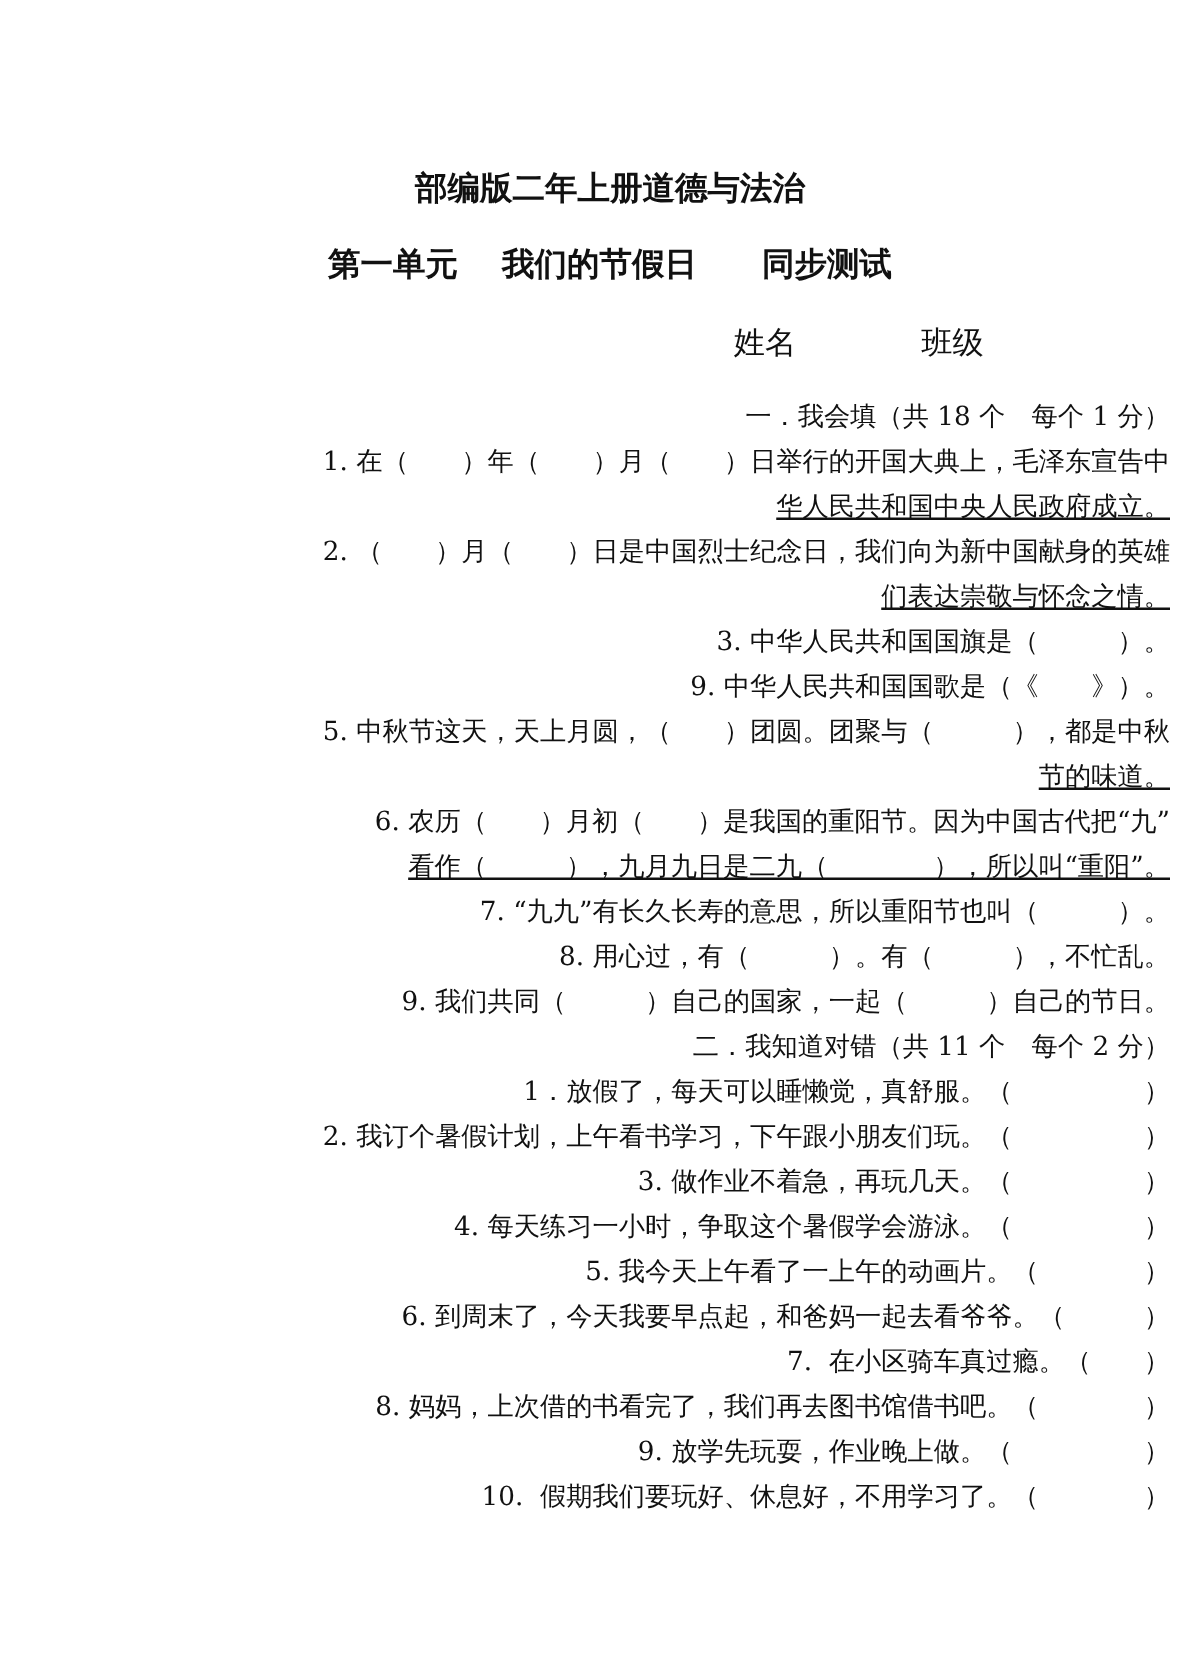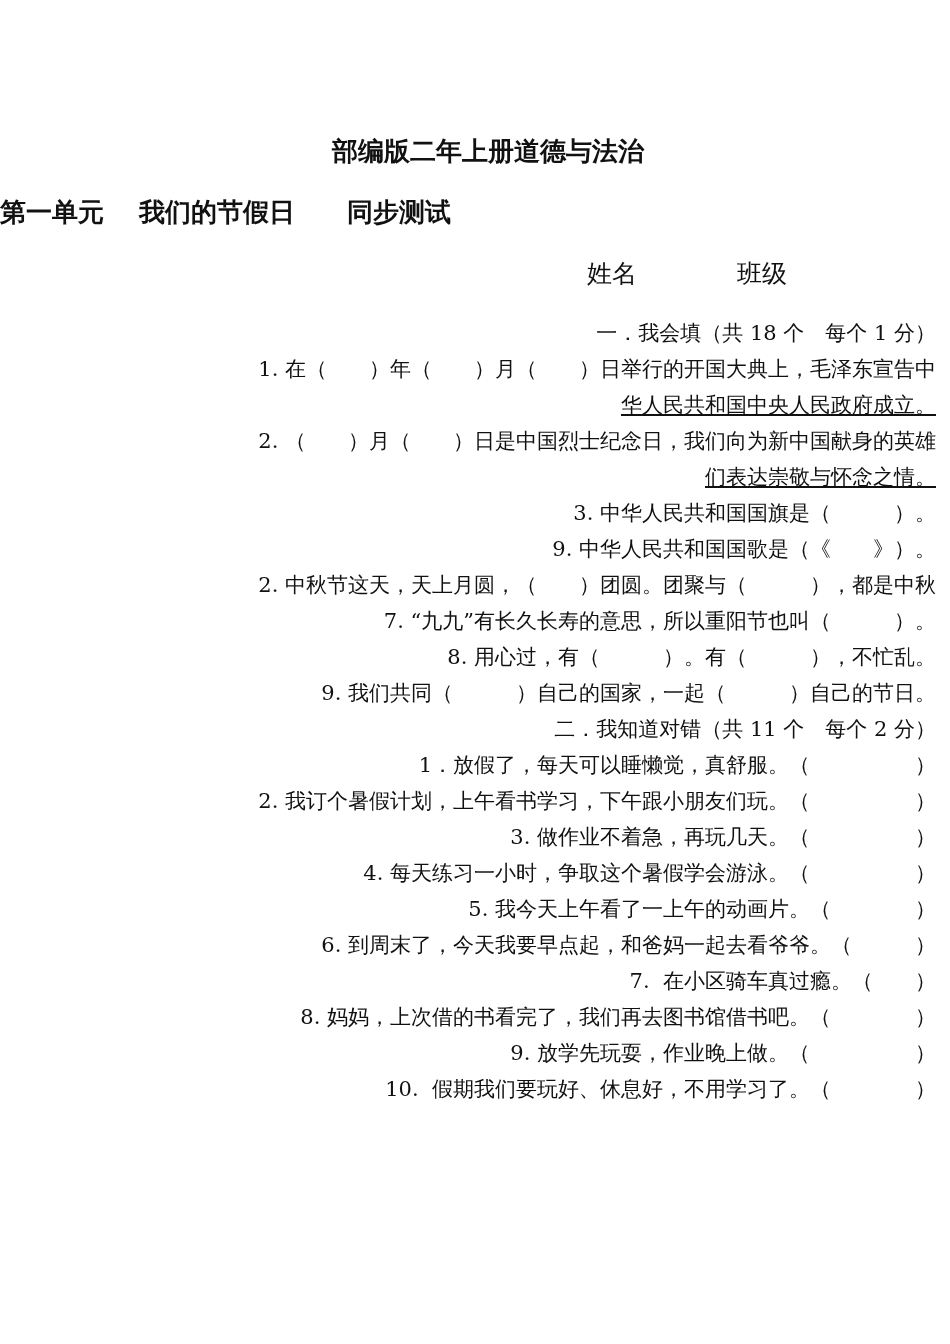--- a/index.html
+++ b/index.html
@@ -24,6 +24,8 @@
   }
   .doc-subtitle {
     margin-top: 27px;
+    padding-left: 40px;
+    text-align: center;
     font-family: "DejaVu Sans", sans-serif;
     font-weight: bold;
     font-size: 26px;

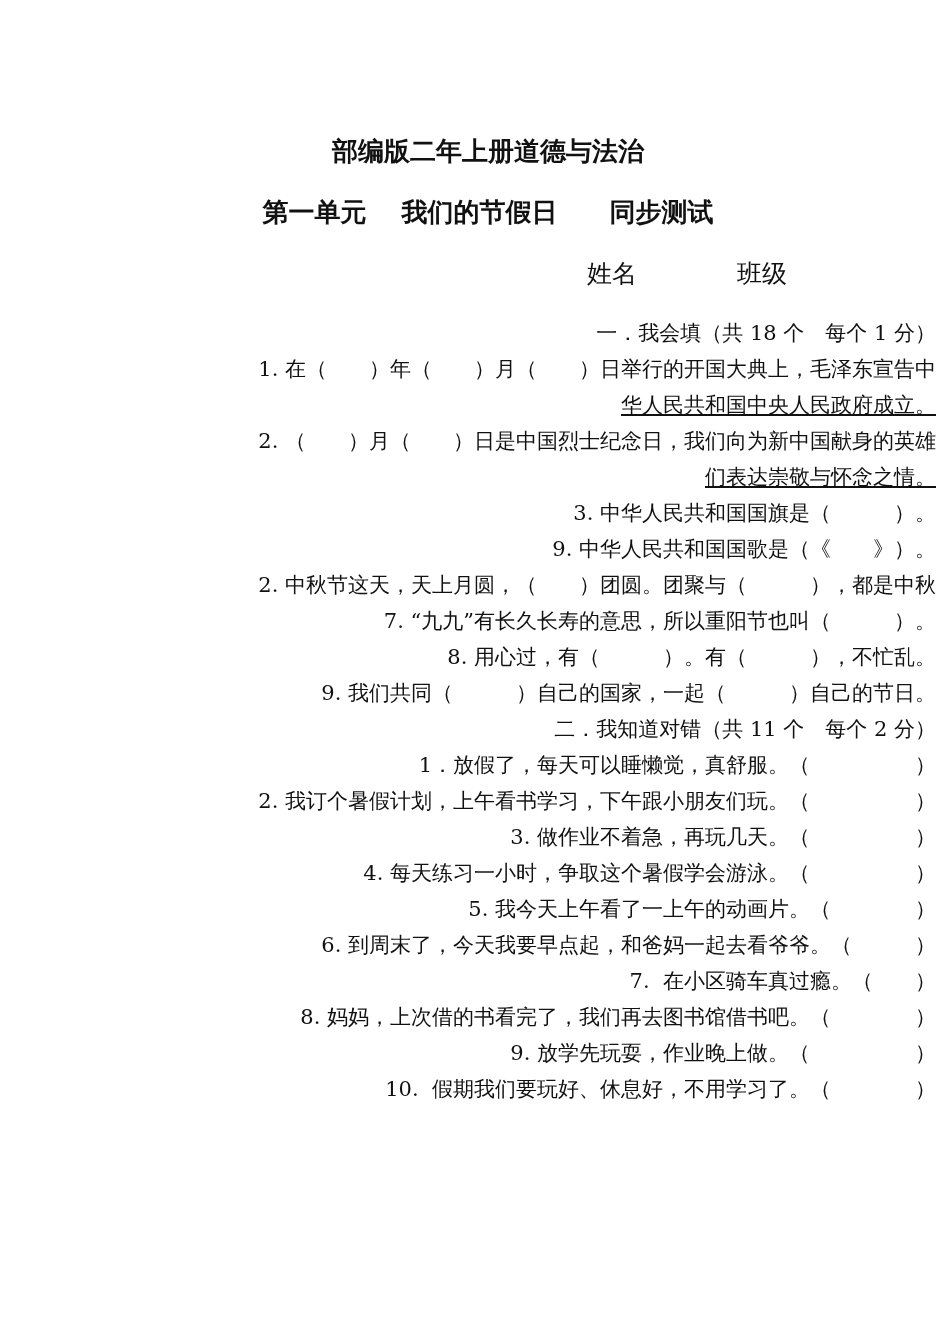--- a/index.html
+++ b/index.html
@@ -69,7 +69,7 @@
       <div class="line line-c">们表达崇敬与怀念之情。</div>
       <div class="line line-i">3. 中华人民共和国国旗是（　　　）。</div>
       <div class="line line-i">9. 中华人民共和国国歌是（《　　》）。</div>
-      <div class="line line-i">2. 中秋节这天，天上月圆，（　　）团圆。团聚与（　　　），都是中秋</div>
+      <div class="line line-i">5. 中秋节这天，天上月圆，（　　）团圆。团聚与（　　　），都是中秋</div>
       <div class="line line-i">7. “九九”有长久长寿的意思，所以重阳节也叫（　　　）。</div>
       <div class="line line-i">8. 用心过，有（　　　）。有（　　　），不忙乱。</div>
       <div class="line line-i">9. 我们共同（　　　）自己的国家，一起（　　　）自己的节日。</div>

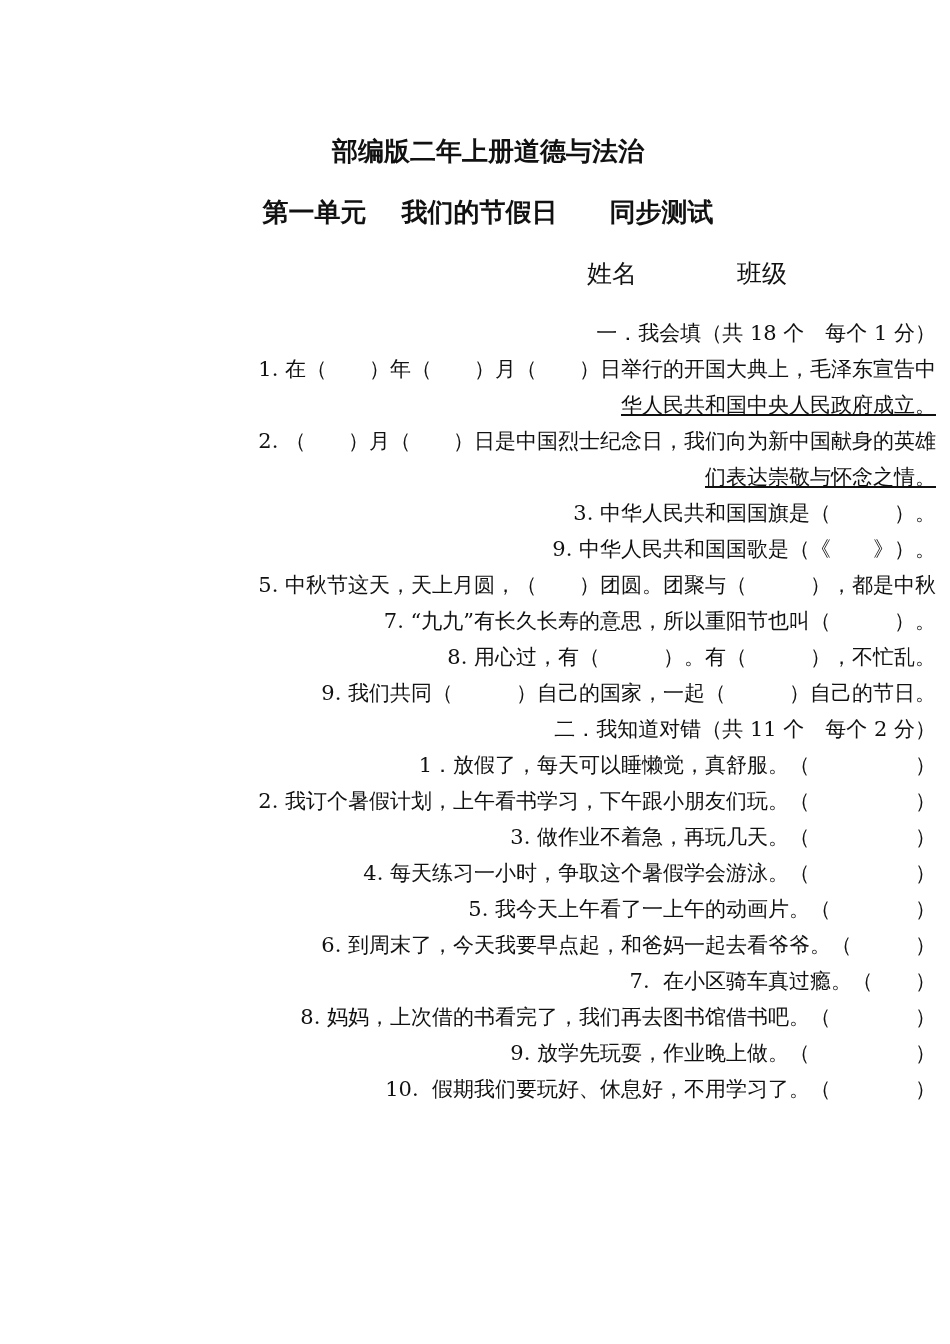--- a/index.html
+++ b/index.html
@@ -70,6 +70,7 @@
       <div class="line line-i">3. 中华人民共和国国旗是（　　　）。</div>
       <div class="line line-i">9. 中华人民共和国国歌是（《　　》）。</div>
       <div class="line line-i">5. 中秋节这天，天上月圆，（　　）团圆。团聚与（　　　），都是中秋</div>
+      <div class="line line-c">节的味道。</div>
       <div class="line line-i">7. “九九”有长久长寿的意思，所以重阳节也叫（　　　）。</div>
       <div class="line line-i">8. 用心过，有（　　　）。有（　　　），不忙乱。</div>
       <div class="line line-i">9. 我们共同（　　　）自己的国家，一起（　　　）自己的节日。</div>

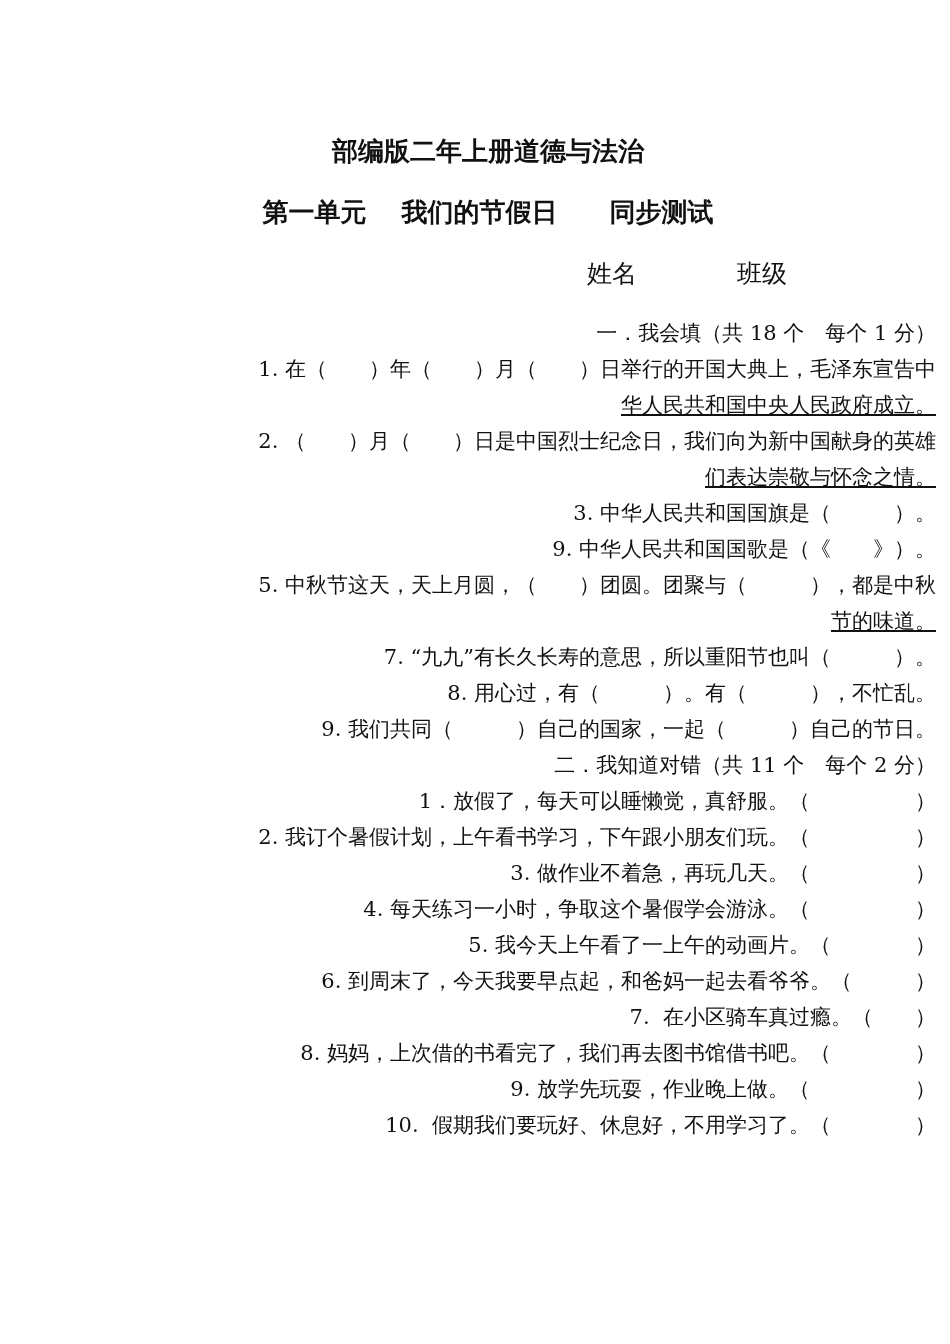--- a/index.html
+++ b/index.html
@@ -71,6 +71,7 @@
       <div class="line line-i">9. 中华人民共和国国歌是（《　　》）。</div>
       <div class="line line-i">5. 中秋节这天，天上月圆，（　　）团圆。团聚与（　　　），都是中秋</div>
       <div class="line line-c">节的味道。</div>
+      <div class="line line-i">6. 农历（　　）月初（　　）是我国的重阳节。因为中国古代把“九”</div>
       <div class="line line-i">7. “九九”有长久长寿的意思，所以重阳节也叫（　　　）。</div>
       <div class="line line-i">8. 用心过，有（　　　）。有（　　　），不忙乱。</div>
       <div class="line line-i">9. 我们共同（　　　）自己的国家，一起（　　　）自己的节日。</div>

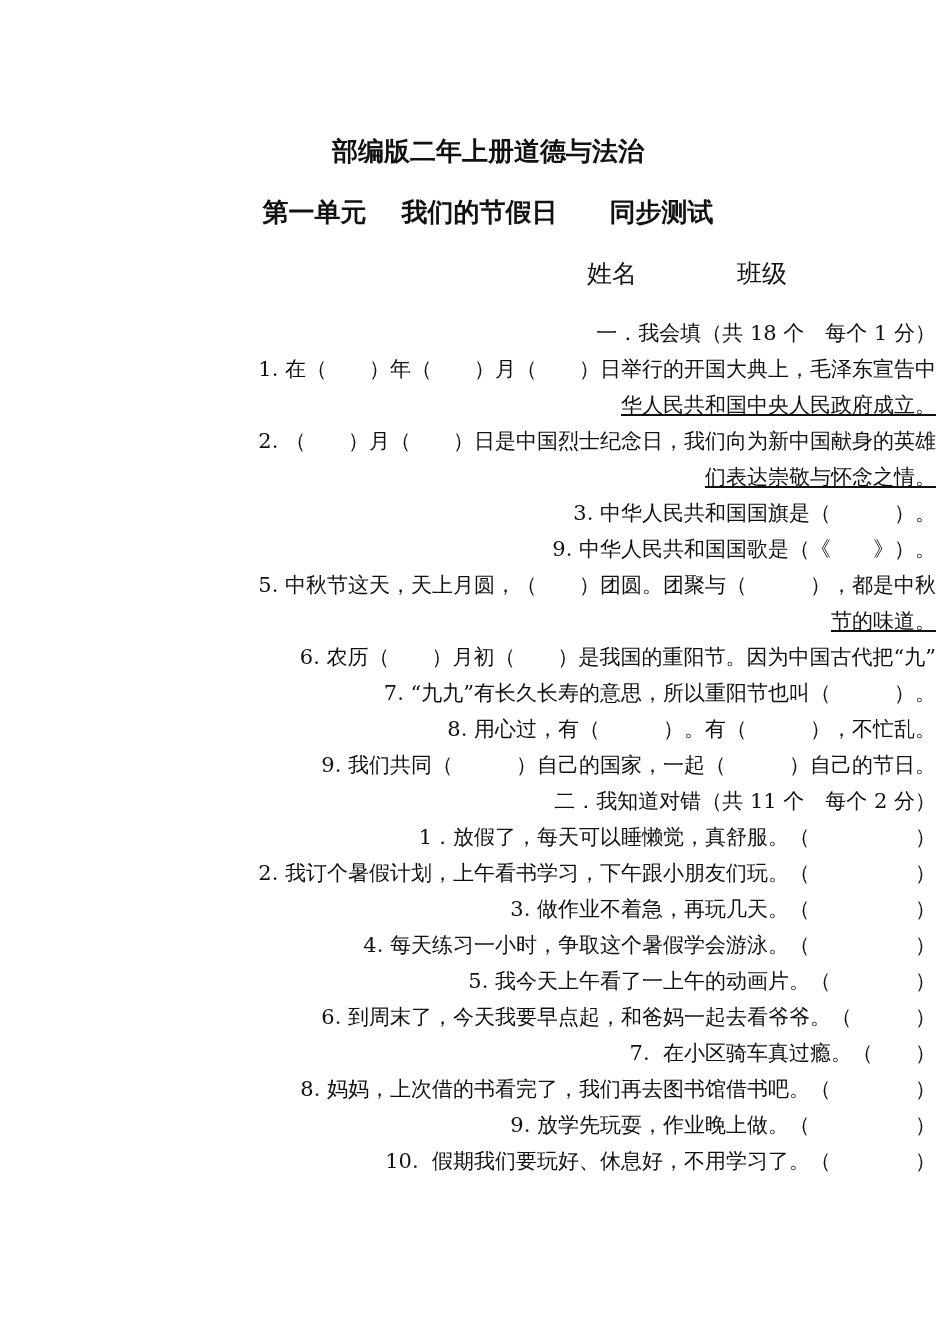--- a/index.html
+++ b/index.html
@@ -72,6 +72,7 @@
       <div class="line line-i">5. 中秋节这天，天上月圆，（　　）团圆。团聚与（　　　），都是中秋</div>
       <div class="line line-c">节的味道。</div>
       <div class="line line-i">6. 农历（　　）月初（　　）是我国的重阳节。因为中国古代把“九”</div>
+      <div class="line line-c">看作（　　　），九月九日是二九（　　　　），所以叫“重阳”。</div>
       <div class="line line-i">7. “九九”有长久长寿的意思，所以重阳节也叫（　　　）。</div>
       <div class="line line-i">8. 用心过，有（　　　）。有（　　　），不忙乱。</div>
       <div class="line line-i">9. 我们共同（　　　）自己的国家，一起（　　　）自己的节日。</div>

